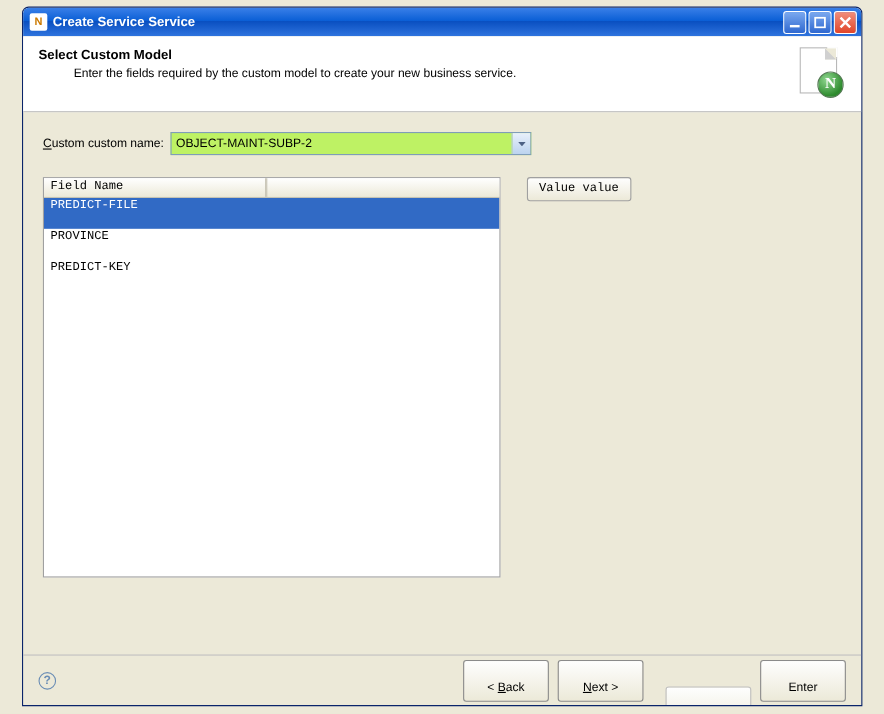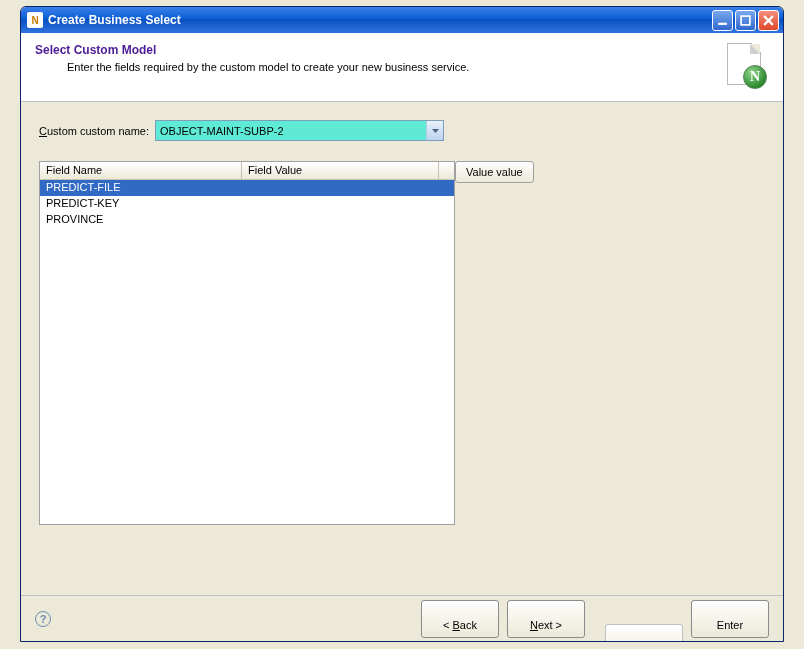--- a/index.html
+++ b/index.html
@@ -299,7 +299,7 @@
 
   <div class="titlebar">
     <span class="app-icon">N</span>
-    <span>Create Business Select</span>
+    <span>Create Service Service</span>
     <span class="spacer"></span>
     <span class="tbtn min">
       <svg viewBox="0 0 10 10">

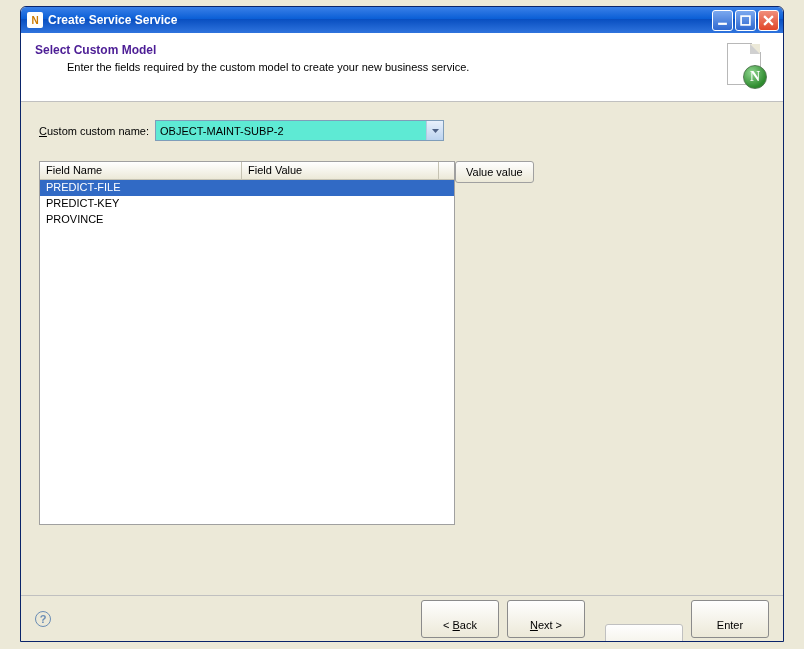--- a/index.html
+++ b/index.html
@@ -80,7 +80,7 @@
   .header-title {
     font-weight: bold;
     font-size: 12px;
-    color: #4c1d95;
+    color: #000000;
     margin-bottom: 4px;
   }
   .header-desc {

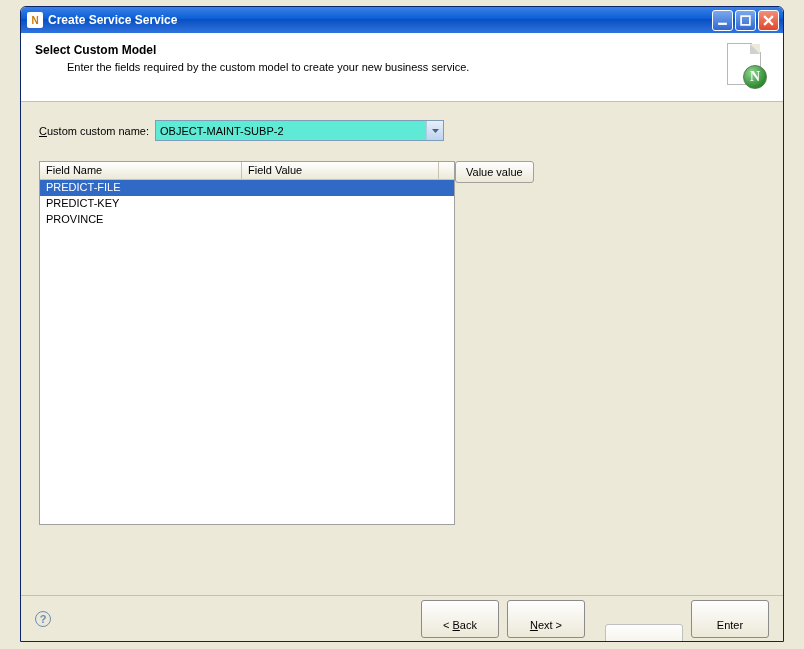--- a/index.html
+++ b/index.html
@@ -166,10 +166,10 @@
   }
   .form-label .ul { text-decoration: underline; }
   .combo {
-    width: 289px;
+    width: 328px;
     height: 21px;
     border: 1px solid #7f9db9;
-    background: #5eead4;
+    background: #bef264;
     display: flex;
     align-items: center;
     position: relative;

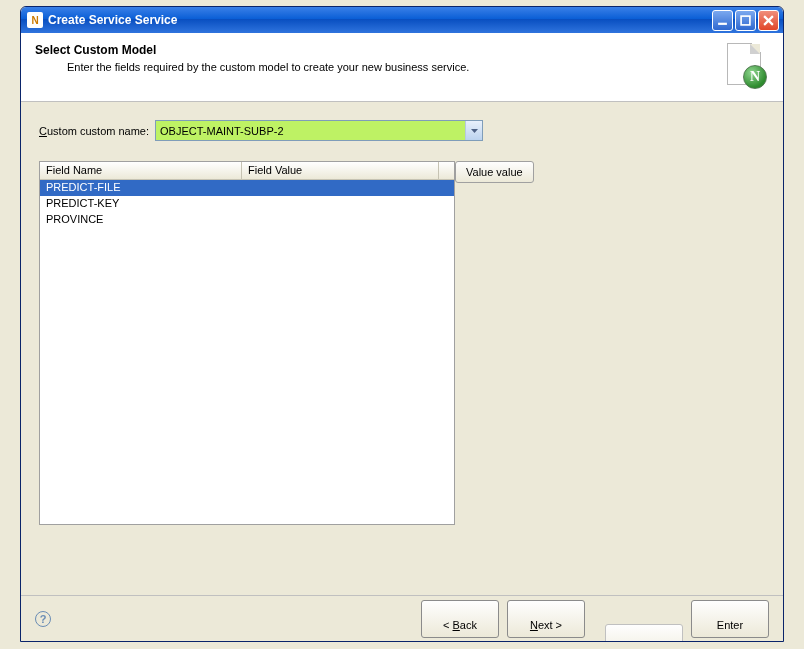--- a/index.html
+++ b/index.html
@@ -190,7 +190,8 @@
   .table-area {
     display: flex;
     align-items: flex-start;
-    gap: 0;
+    gap: 24px;
+    font-family: Liberation Mono, monospace;
   }
   .grid {
     width: 416px;

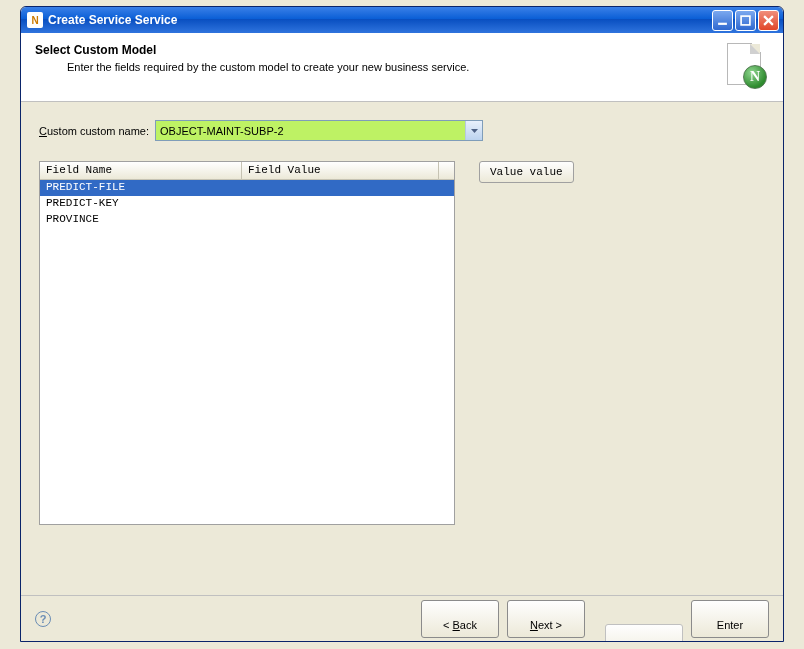--- a/index.html
+++ b/index.html
@@ -350,7 +350,6 @@
       <div class="grid">
         <div class="grid-header">
           <div class="col name">Field Name</div>
-          <div class="col value">Field Value</div>
           <div class="col spacer-col"></div>
         </div>
         <div class="grid-body">

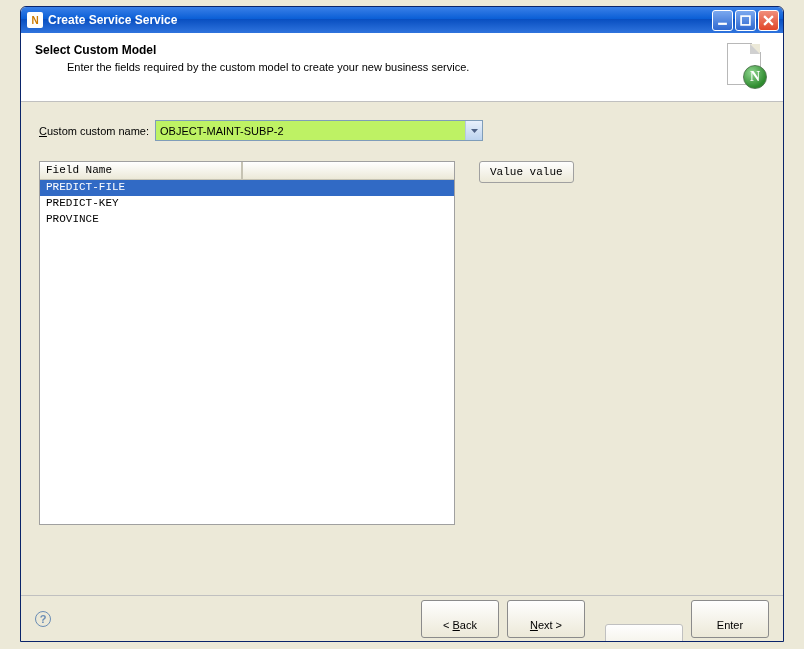--- a/index.html
+++ b/index.html
@@ -224,7 +224,7 @@
   }
   .grid-row {
     display: flex;
-    height: 16px;
+    height: 28px;
     line-height: 15px;
   }
   .grid-row .cell {

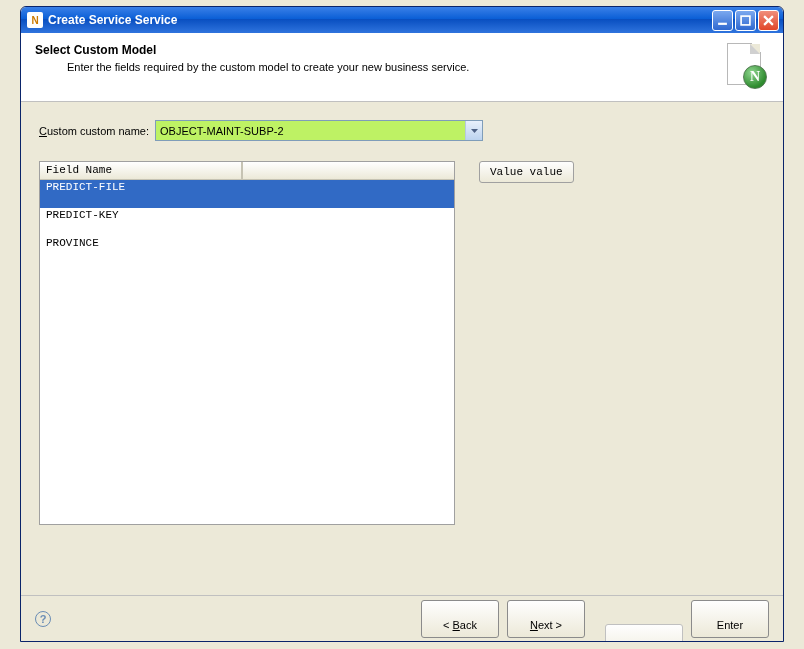--- a/index.html
+++ b/index.html
@@ -358,11 +358,11 @@
             <div class="cell value"></div>
           </div>
           <div class="grid-row">
-            <div class="cell name">PREDICT-KEY</div>
+            <div class="cell name">PROVINCE</div>
             <div class="cell value"></div>
           </div>
           <div class="grid-row">
-            <div class="cell name">PROVINCE</div>
+            <div class="cell name">PREDICT-KEY</div>
             <div class="cell value"></div>
           </div>
           <div class="grid-row">

